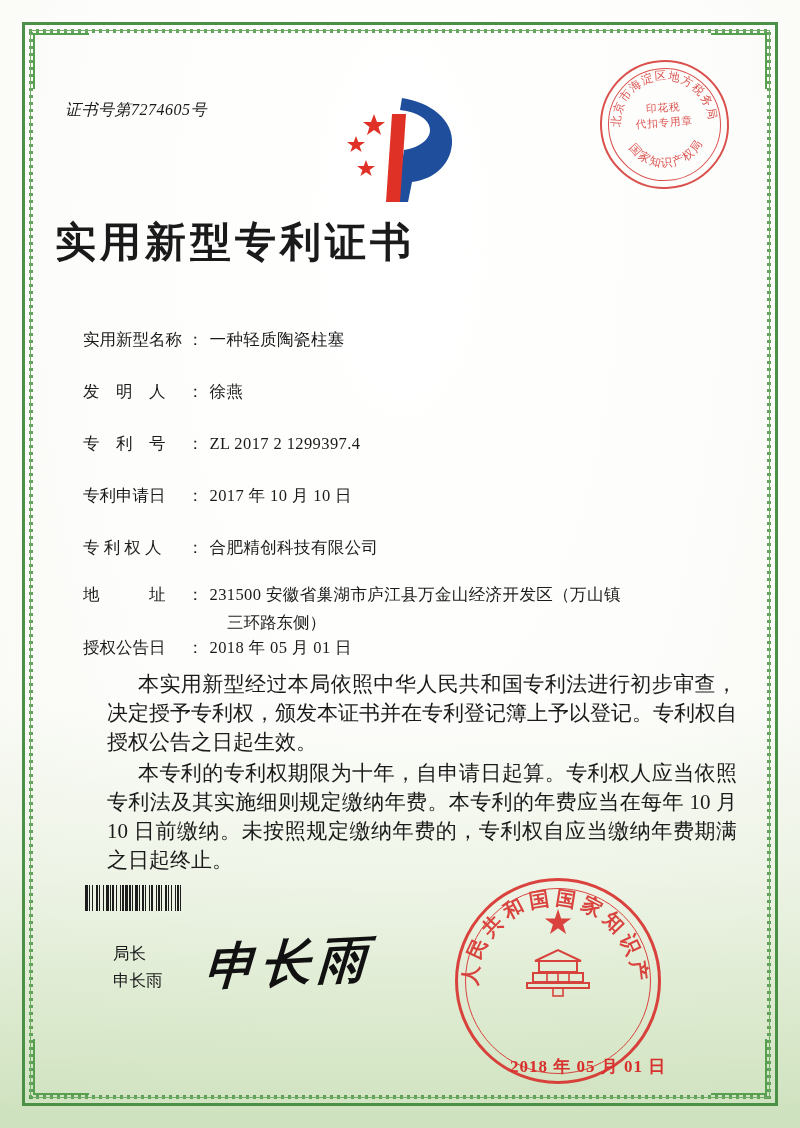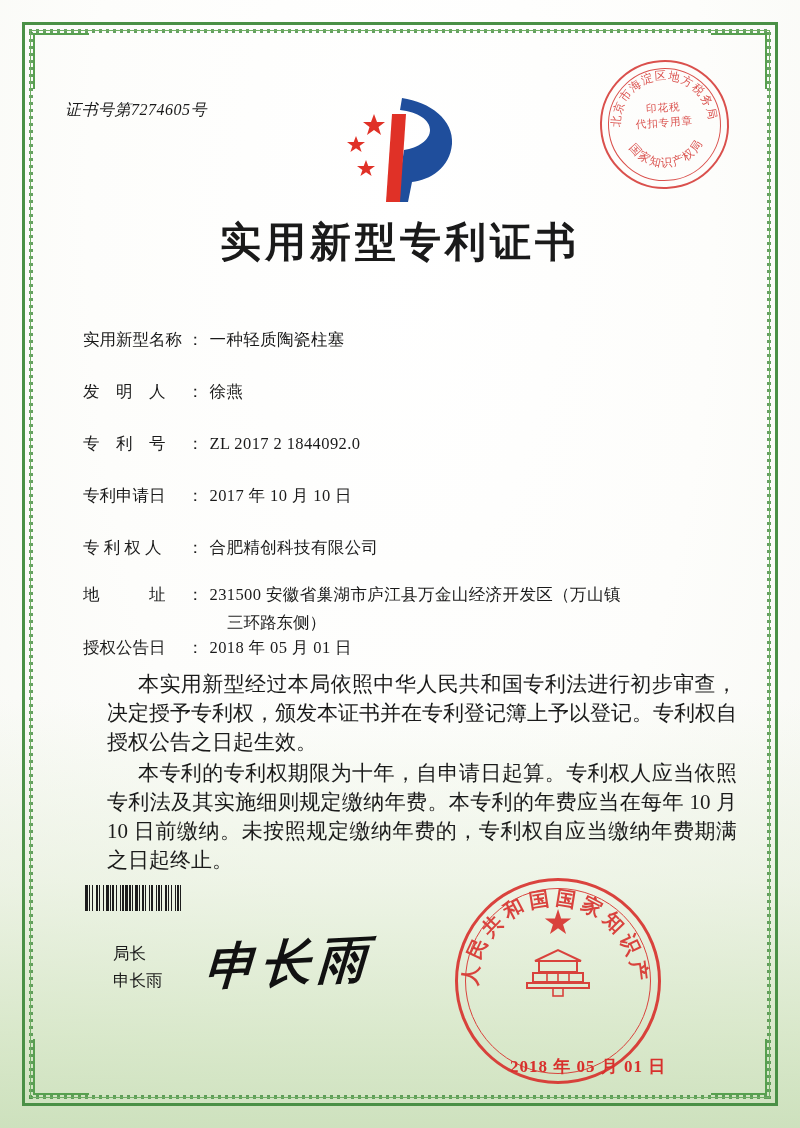--- a/index.html
+++ b/index.html
@@ -98,7 +98,7 @@
     position: absolute;
     left: 0; top: 165px;
     width: 690px;
-    text-align: center;
+    text-align: left;
     font-size: 41px;
     font-weight: bold;
     letter-spacing: 4px;

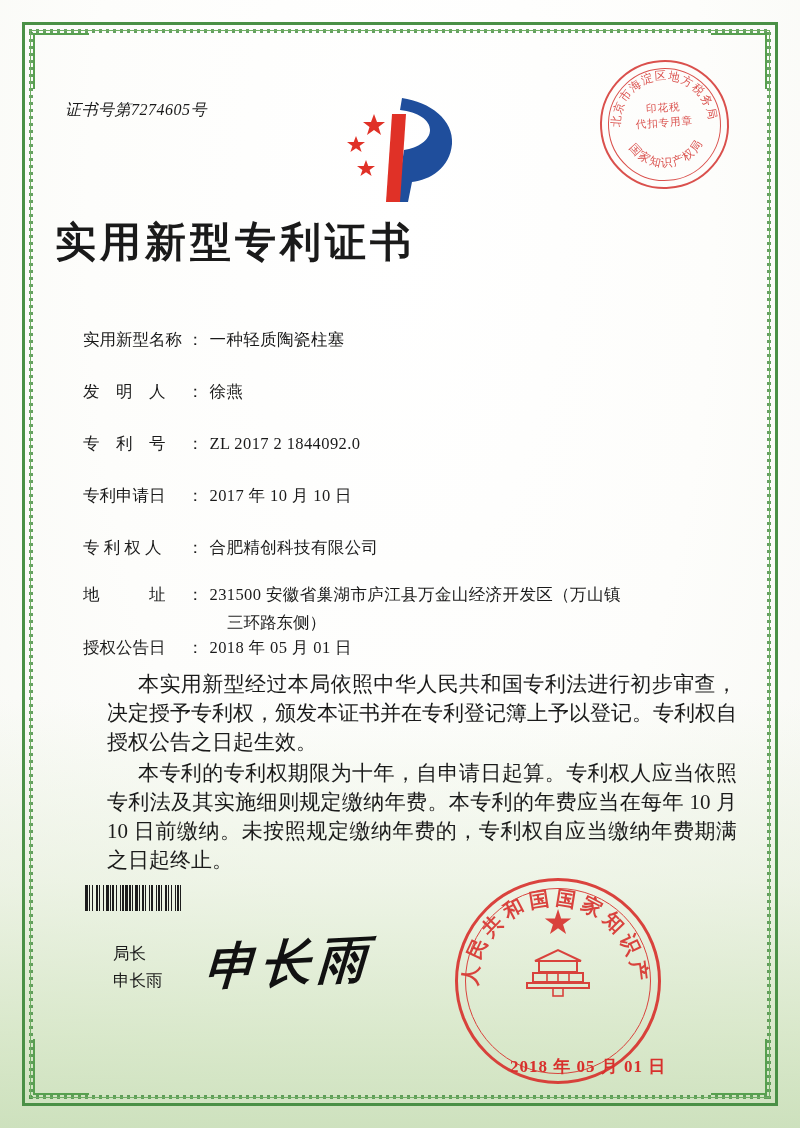--- a/index.html
+++ b/index.html
@@ -323,7 +323,7 @@
     </div>
 
     <div class="field" style="top:381px;">
-      <span class="label">专　利　号</span><span class="colon">：</span><span class="value">ZL 2017 2 1844092.0</span>
+      <span class="label">专　利　号</span><span class="colon">：</span><span class="value">ZL 2017 2 1299397.4</span>
     </div>
 
     <div class="field" style="top:433px;">

